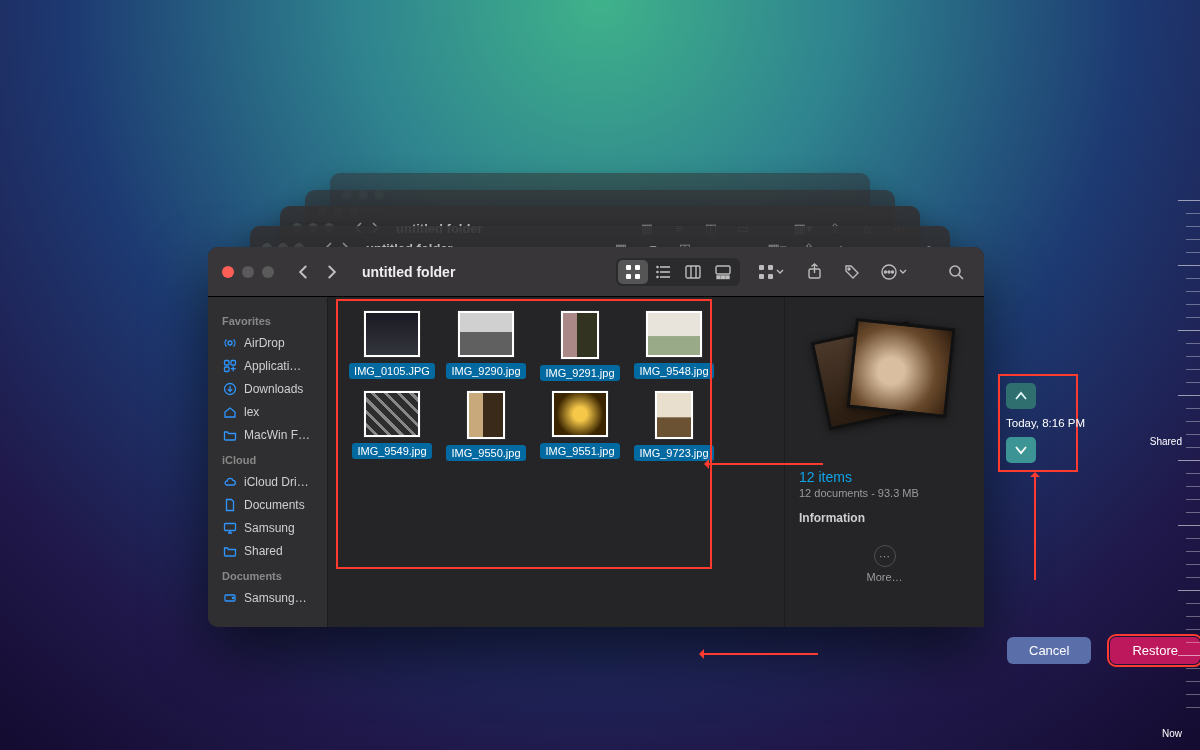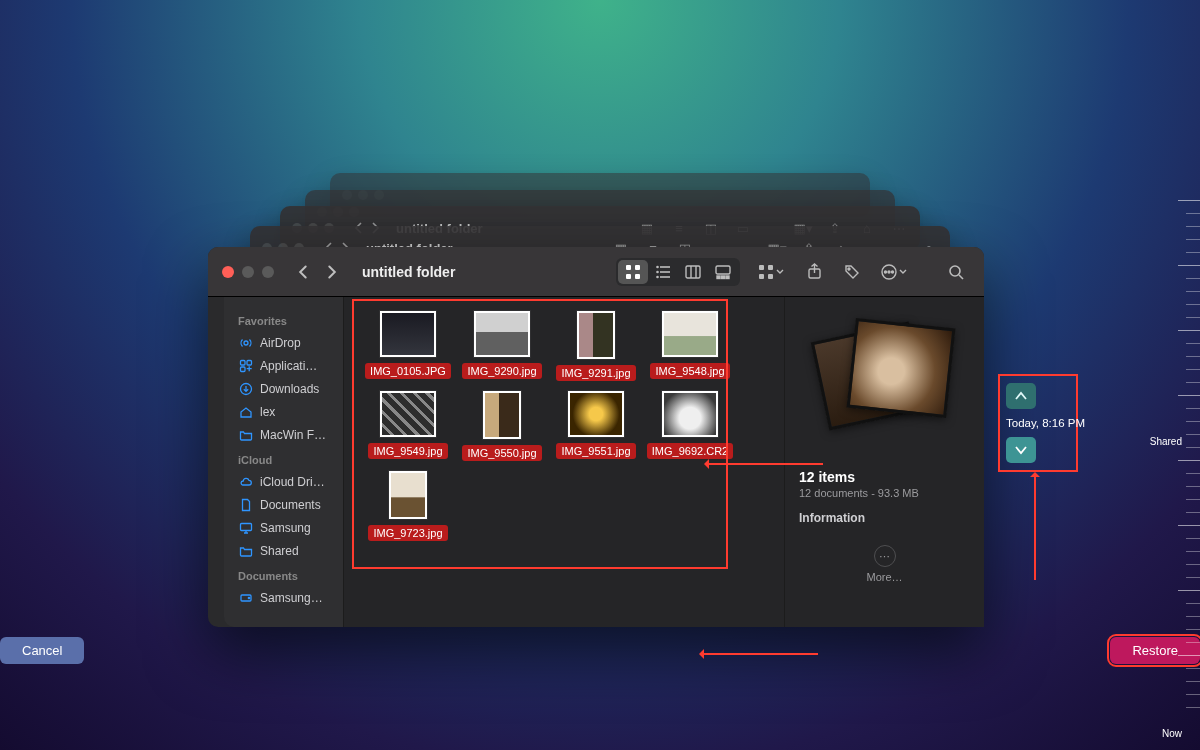--- a/index.html
+++ b/index.html
@@ -56,7 +56,7 @@
   .toolbar-right{display:flex; gap:10px; align-items:center;}
 
   
-  .wbody{ flex:1; display:flex; min-height:0;margin-left:16px;}
+  .wbody{ flex:1; display:flex; min-height:0;}
   .sidebar{
     width:120px; background:#2f2f31; border-right:1px solid #1c1c1c;
     padding:10px 8px 10px 10px; overflow:hidden;

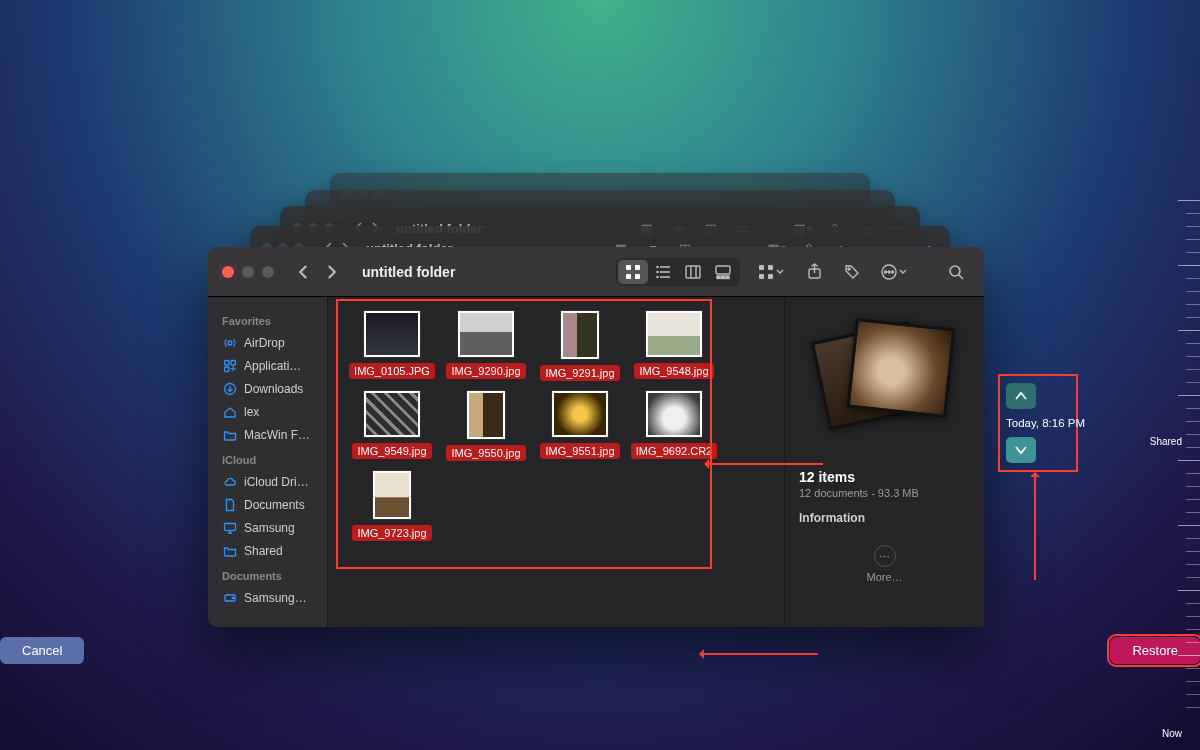--- a/index.html
+++ b/index.html
@@ -88,7 +88,7 @@
   }
   .thumb-inner{ width:100%; height:100%; }
   .fname{
-    margin-top:6px; font-size:11px; background:#b91c1c; color:#fff;
+    margin-top:6px; font-size:11px; background:#0369a1; color:#fff;
     padding:2px 5px; border-radius:3px; max-width:90px; overflow:hidden; text-overflow:ellipsis; white-space:nowrap;
   }
 

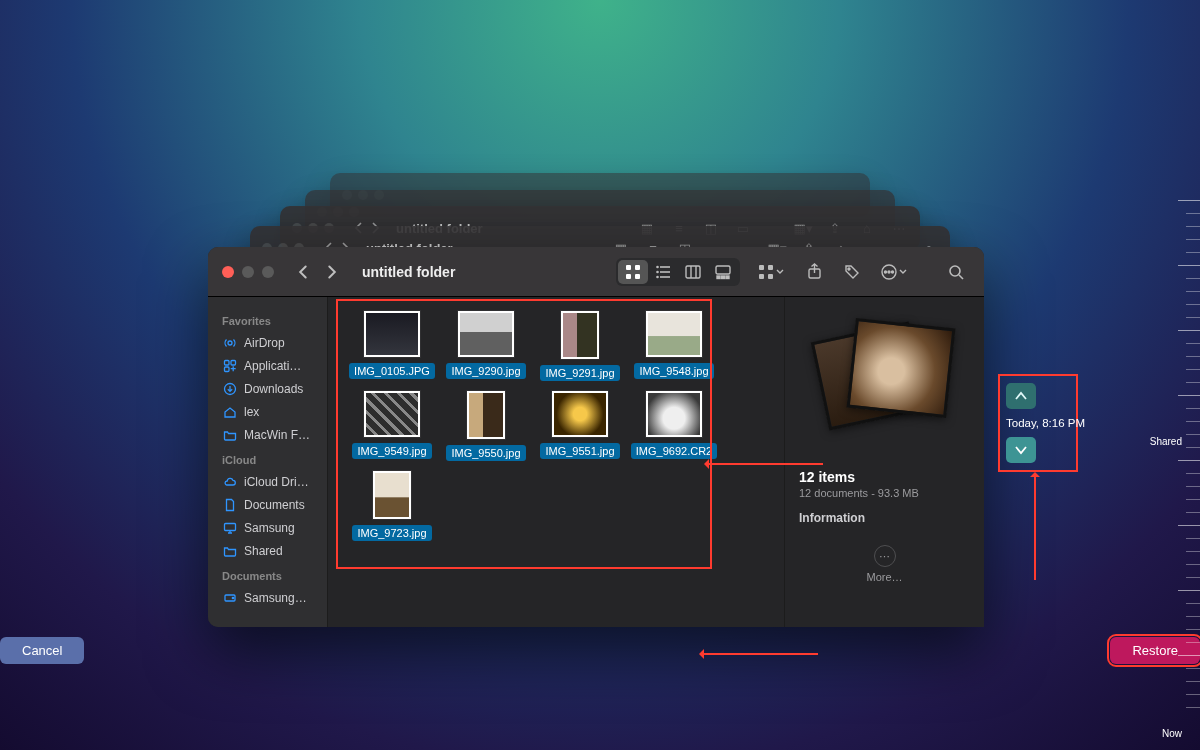--- a/index.html
+++ b/index.html
@@ -445,12 +445,6 @@
                 <div class="thumb-inner" style="background:radial-gradient(circle,#f6c84a 20%,#3a2500 70%)"></div>
               </div>
               <div class="fname">IMG_9551.jpg</div>
-            </div>
-            <div class="file">
-              <div class="thumb" style="">
-                <div class="thumb-inner" style="background:radial-gradient(circle at 50% 60%,#efefef 30%,#3a3a3a 80%)"></div>
-              </div>
-              <div class="fname">IMG_9692.CR2</div>
             </div>
             <div class="file">
               <div class="thumb" style="width:38px;height:48px;">

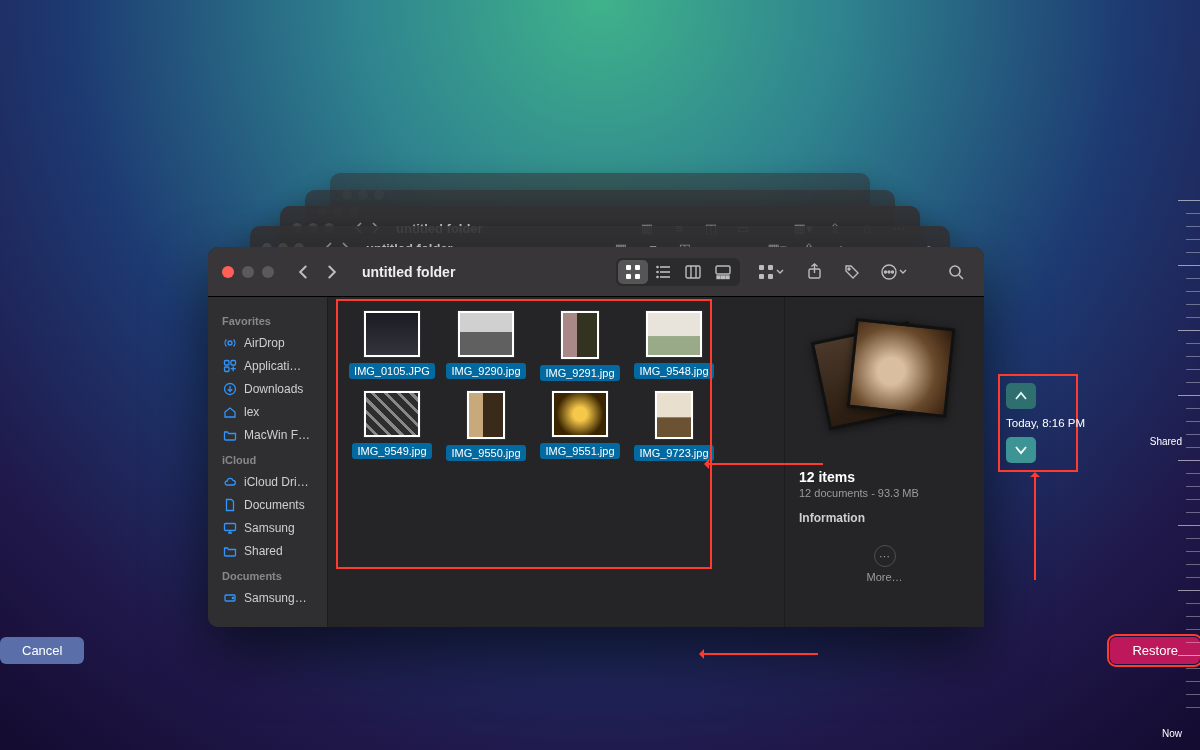--- a/index.html
+++ b/index.html
@@ -100,7 +100,7 @@
   .pv-stack{ position:relative; width:140px; height:130px; margin-top:6px;}
   .pv-img{ position:absolute; width:100px; height:90px; background:linear-gradient(135deg,#5a3a26,#2b180d); border:3px solid #111; box-shadow:0 2px 8px rgba(0,0,0,.5);}
   .pv-cap{ align-self:flex-start; margin-top:22px;}
-  .pv-cap h4{ font-size:14px; font-weight:700; color:#ffffff;}
+  .pv-cap h4{ font-size:14px; font-weight:400; color:#0ea5e9;}
   .pv-cap .sub{ font-size:11px; color:#9b9b9e; margin-top:2px;}
   .pv-cap .info{ font-size:12px; color:#cfcfd2; margin-top:12px; font-weight:600;}
   .more{ margin-top:20px; color:#9b9b9e; text-align:center; font-size:11px;}

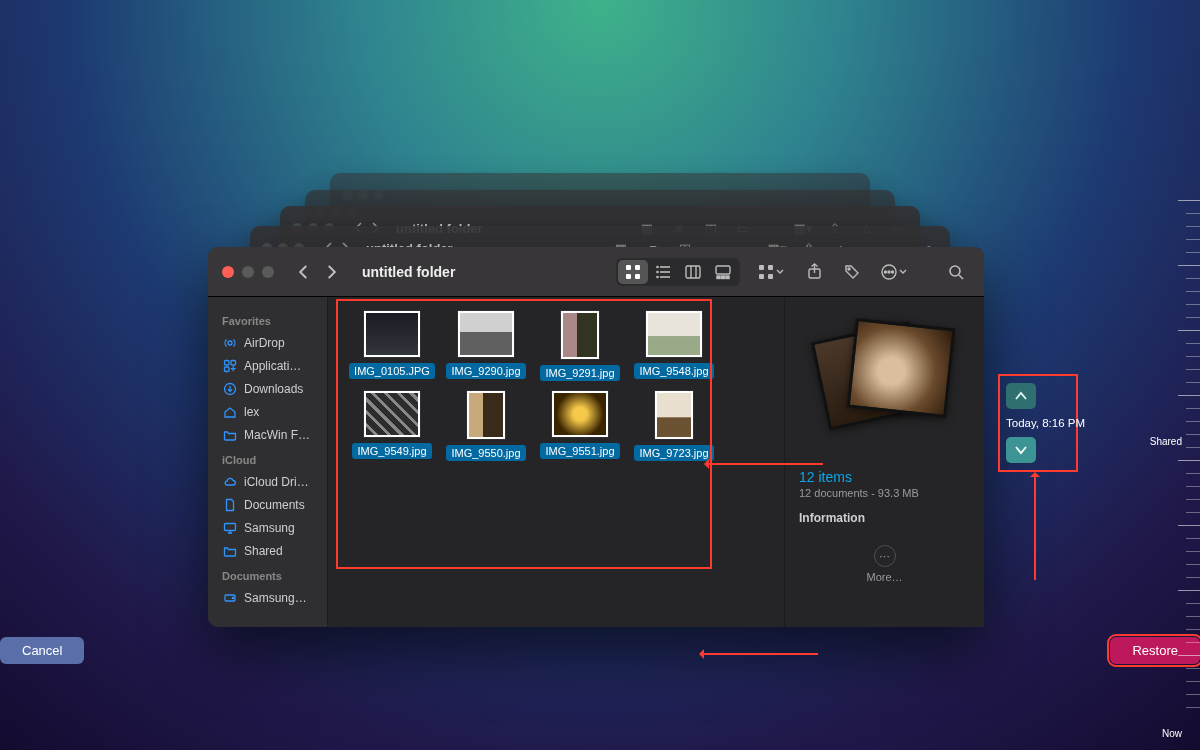--- a/index.html
+++ b/index.html
@@ -107,7 +107,7 @@
   .more .dots{ width:22px;height:22px;border:1px solid #4e4e50;border-radius:50%;display:flex;align-items:center;justify-content:center;margin:0 auto 4px;}
 
   
-  .bottom-btns{ position:absolute; top:637px; left:0; width:100%; display:flex; justify-content:space-between; gap:19px;}
+  .bottom-btns{ position:absolute; top:637px; left:0; width:100%; display:flex; justify-content:flex-end; gap:19px;}
   .btn{ padding:6px 22px; border-radius:6px; font-size:13px; color:#fff; border:none;}
   .btn.cancel{ background:#5a6faa;}
   .btn.restore{ background:#be185d; outline:2px solid #ff3b2f; outline-offset:1px;}

